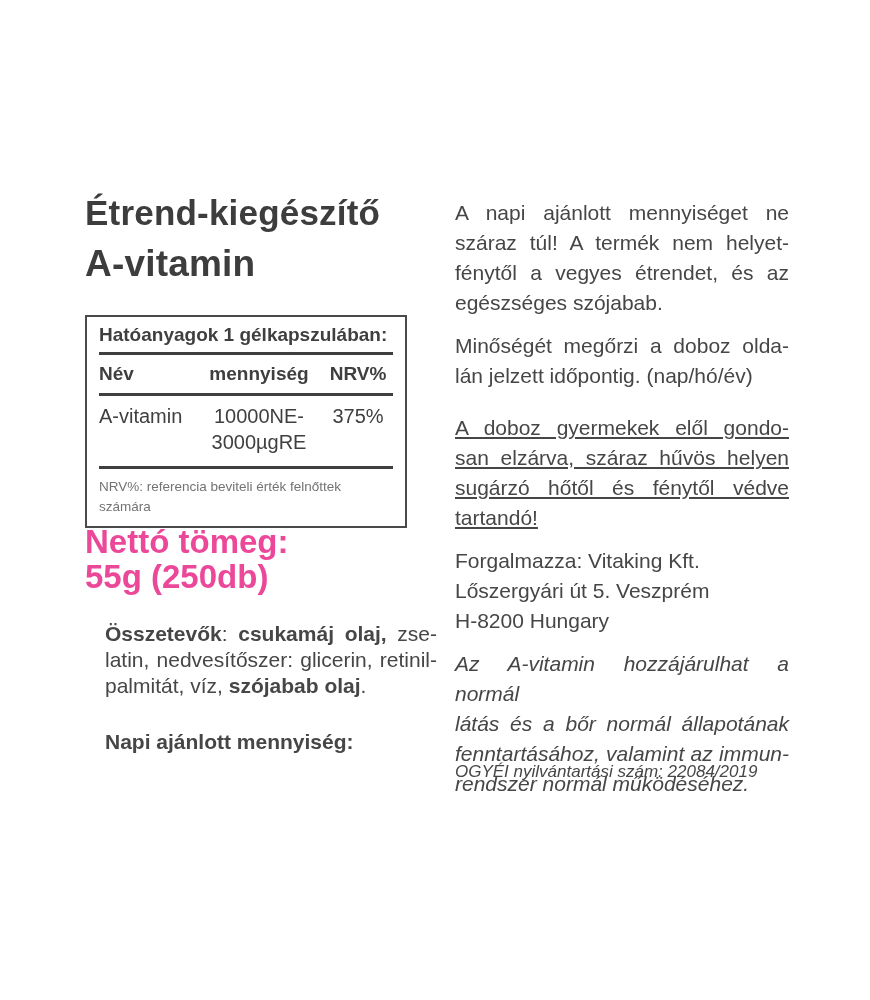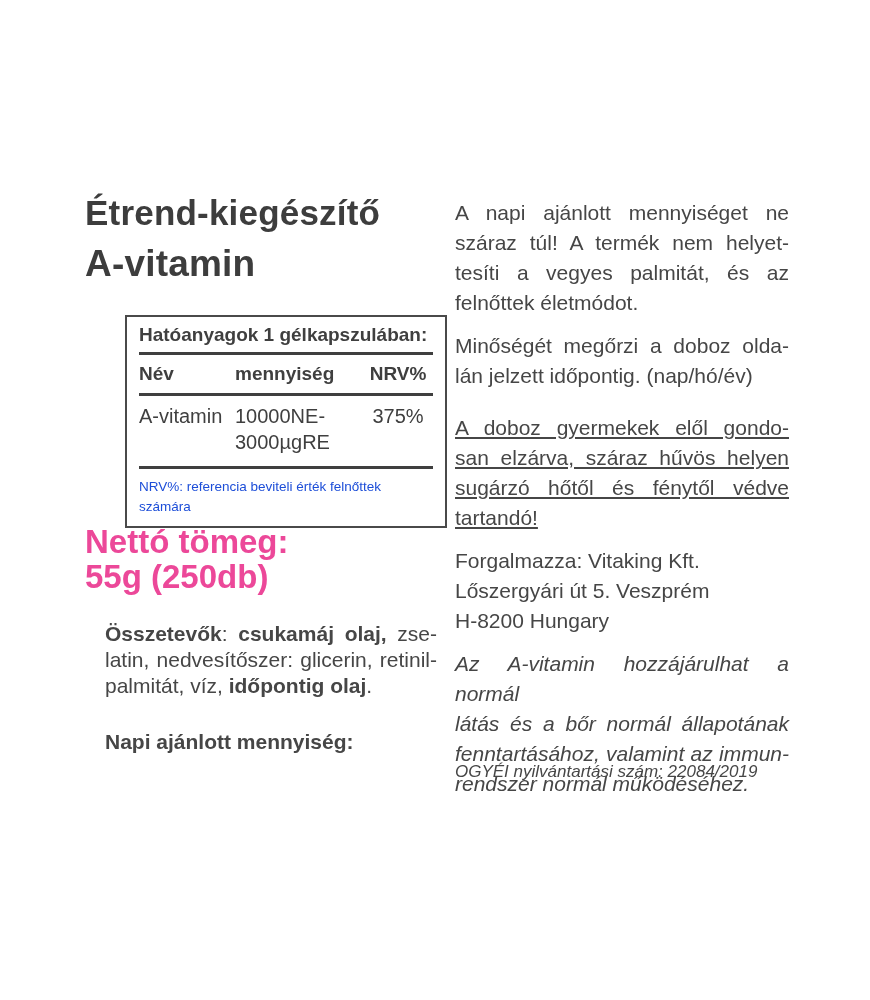--- a/index.html
+++ b/index.html
@@ -91,7 +91,7 @@
   <div class="abs para-r" style="top:198px;">
     <span class="line just">A napi ajánlott mennyiséget ne</span>
     <span class="line just">száraz túl! A termék nem helyet-</span>
-    <span class="line just">tesíti a vegyes palmitát, és az</span>
+    <span class="line just">fénytől a vegyes étrendet, és az</span>
     <span class="line">felnőttek életmódot.</span>
   </div>
 

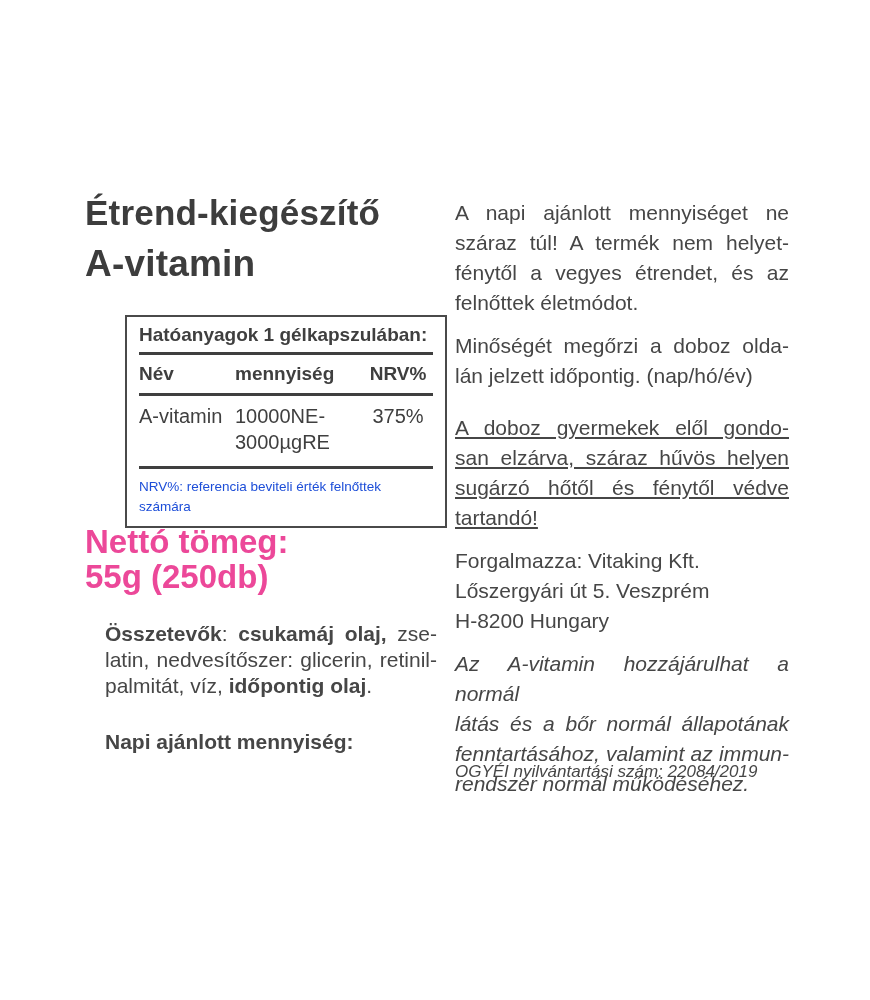--- a/index.html
+++ b/index.html
@@ -92,7 +92,7 @@
     <span class="line just">A napi ajánlott mennyiséget ne</span>
     <span class="line just">száraz túl! A termék nem helyet-</span>
     <span class="line just">fénytől a vegyes étrendet, és az</span>
-    <span class="line">felnőttek életmódot.</span>
+    <span class="line">egészséges szójabab.</span>
   </div>
 
   <div class="abs para-r" style="top:331px;">

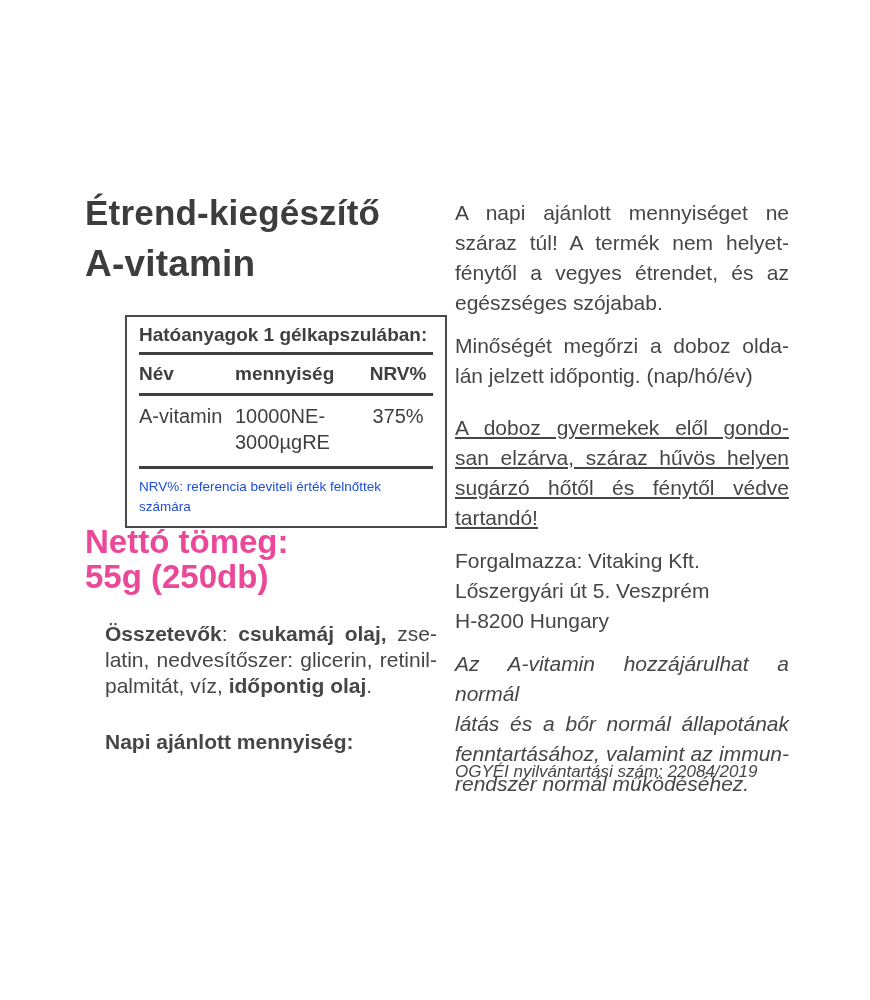--- a/index.html
+++ b/index.html
@@ -22,7 +22,6 @@
     box-sizing:border-box;
     padding:6px 12px 9px;
     color:#3f3f3f;
-    margin-left:40px;
   }
   .tbl-title{font-size:19px;font-weight:bold;line-height:24px;}
   .rule{height:3px;background:#3f3f3f;margin:5px 0;}

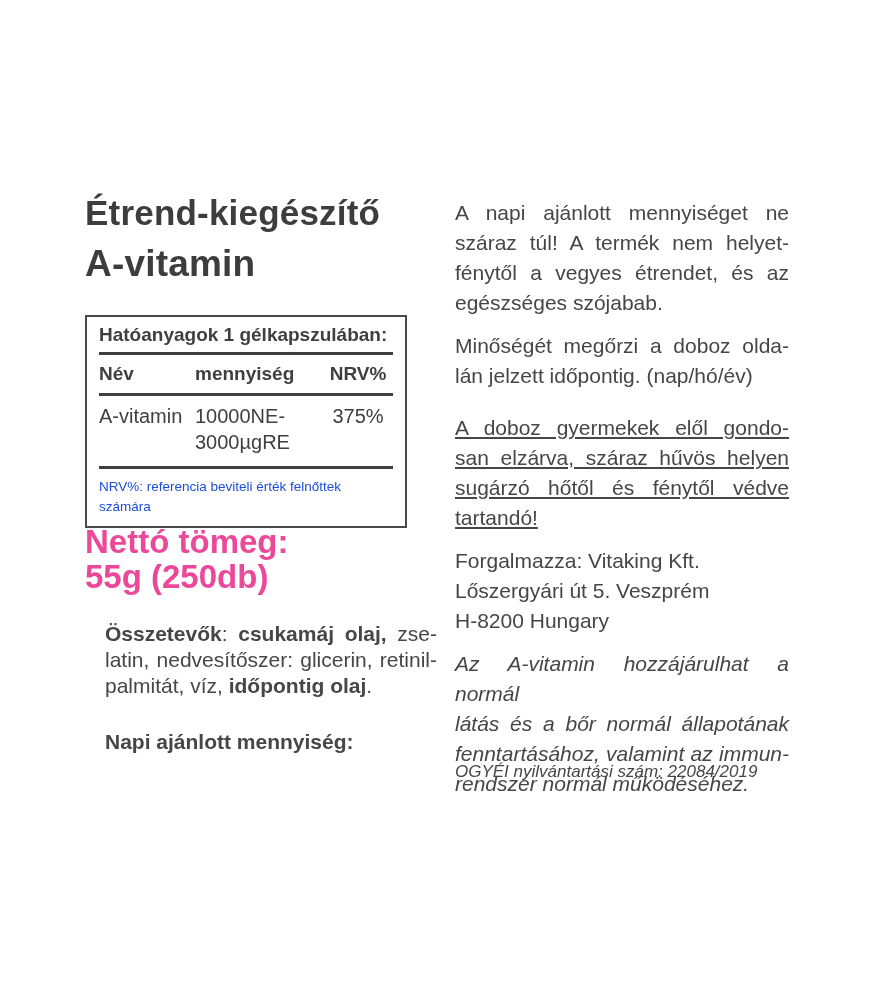--- a/index.html
+++ b/index.html
@@ -28,7 +28,7 @@
   .tbl-row{display:grid;grid-template-columns:96px 1fr 70px;}
   .tbl-row.head{font-size:19px;font-weight:bold;line-height:24px;padding:2px 0;}
   .tbl-row.data{font-size:20px;line-height:26px;padding:2px 0 6px;}
-  .col.amount{}
+  .col.amount{text-align:center;}
   .col.nrv{text-align:center;}
   .tbl-foot{font-size:13.5px;line-height:20px;padding-top:3px;color:#1d4ed8;}
   

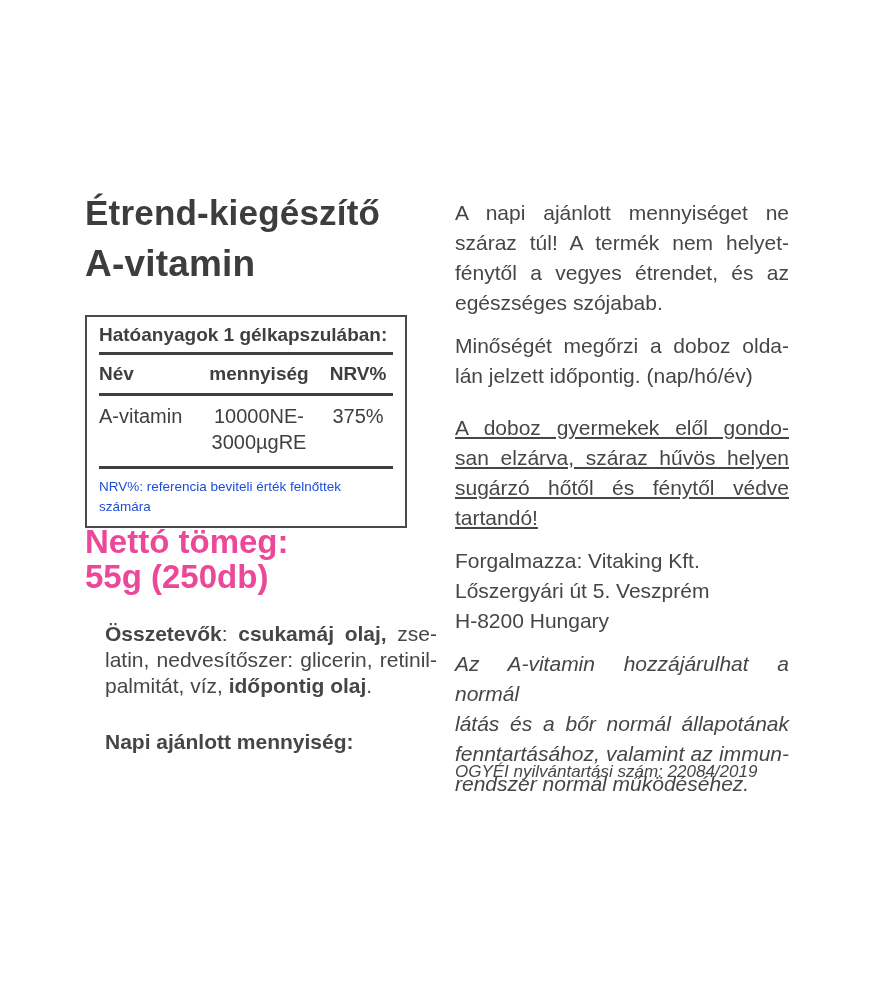--- a/index.html
+++ b/index.html
@@ -30,7 +30,7 @@
   .tbl-row.data{font-size:20px;line-height:26px;padding:2px 0 6px;}
   .col.amount{text-align:center;}
   .col.nrv{text-align:center;}
-  .tbl-foot{font-size:13.5px;line-height:20px;padding-top:3px;color:#1d4ed8;}
+  .tbl-foot{font-size:13.5px;line-height:20px;padding-top:3px;color:#737373;}
   
   .netto{left:85px;top:524px;font-size:33px;font-weight:bold;line-height:35px;color:#ec4899;}
   

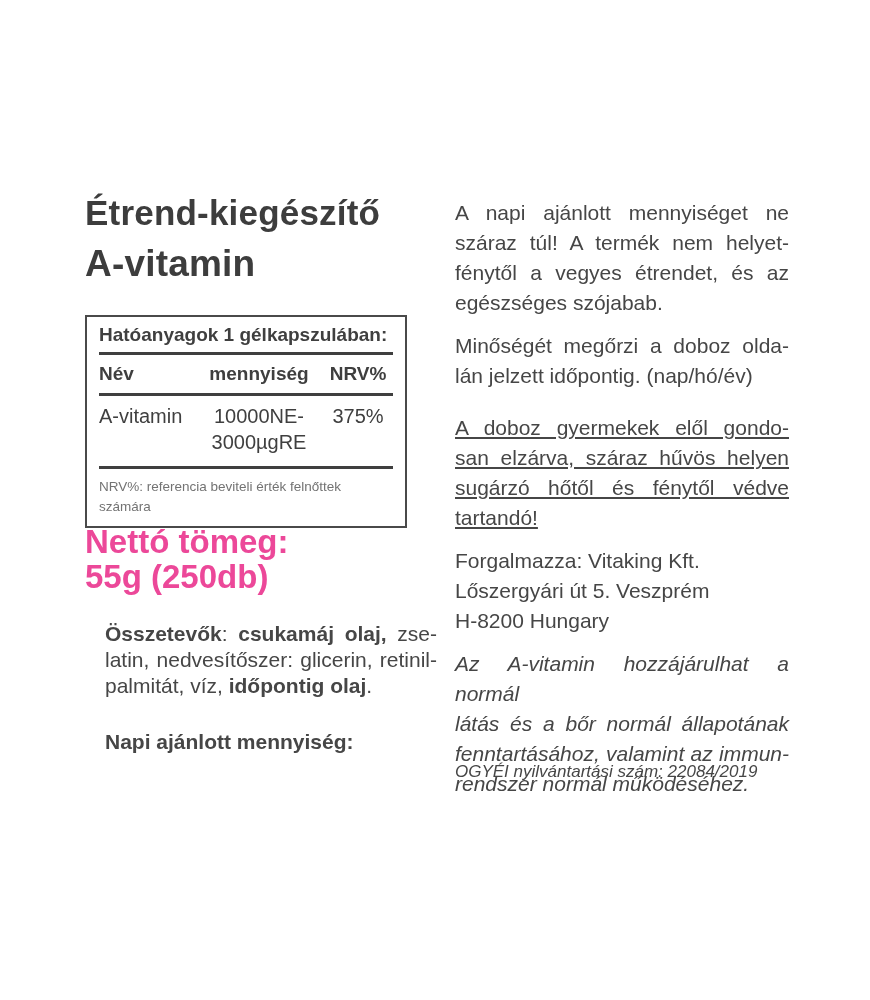--- a/index.html
+++ b/index.html
@@ -80,7 +80,7 @@
   <div class="abs para-l" style="top:621px;">
     <span class="line just"><span class="b">Összetevők</span><span>: </span><span class="b">csukamáj olaj,</span><span> zse-</span></span>
     <span class="line just">latin, nedvesítőszer: glicerin, retinil-</span>
-    <span class="line"><span>palmitát, víz, </span><span class="b">időpontig olaj</span><span>.</span></span>
+    <span class="line"><span>palmitát, víz, </span><span class="b">szójabab olaj</span><span>.</span></span>
   </div>
 
   <div class="abs para-l napi" style="top:727px;">

